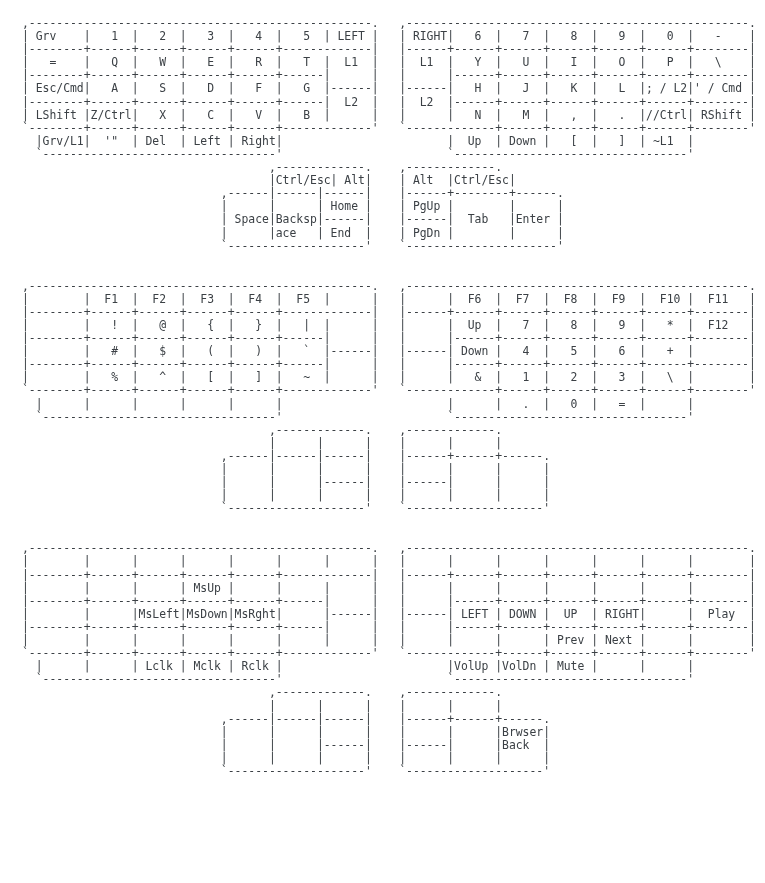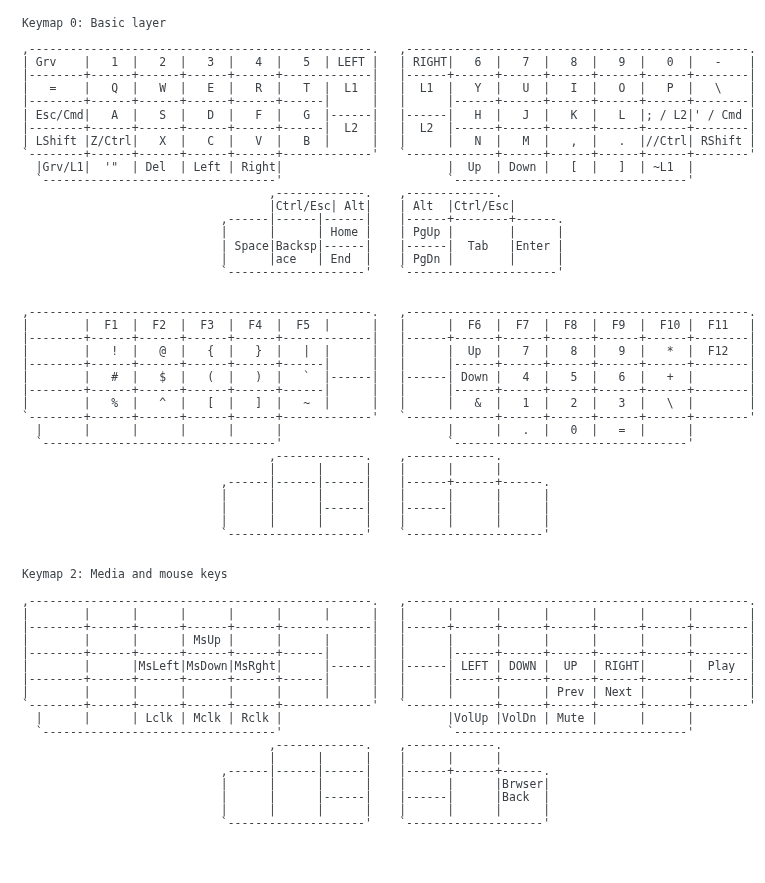--- a/index.html
+++ b/index.html
@@ -42,7 +42,6 @@
 <div class="page" style="color: rgb(59, 64, 69);">
 
   <section class="keymap-section">
-    <div class="section-title">Keymap 0: Basic layer</div>
     <pre class="ascii-art">,--------------------------------------------------.   ,--------------------------------------------------.
 | Grv    |   1  |   2  |   3  |   4  |   5  | LEFT |   | RIGHT|   6  |   7  |   8  |   9  |   0  |   -    |
 |--------+------+------+------+------+-------------|   |------+------+------+------+------+------+--------|

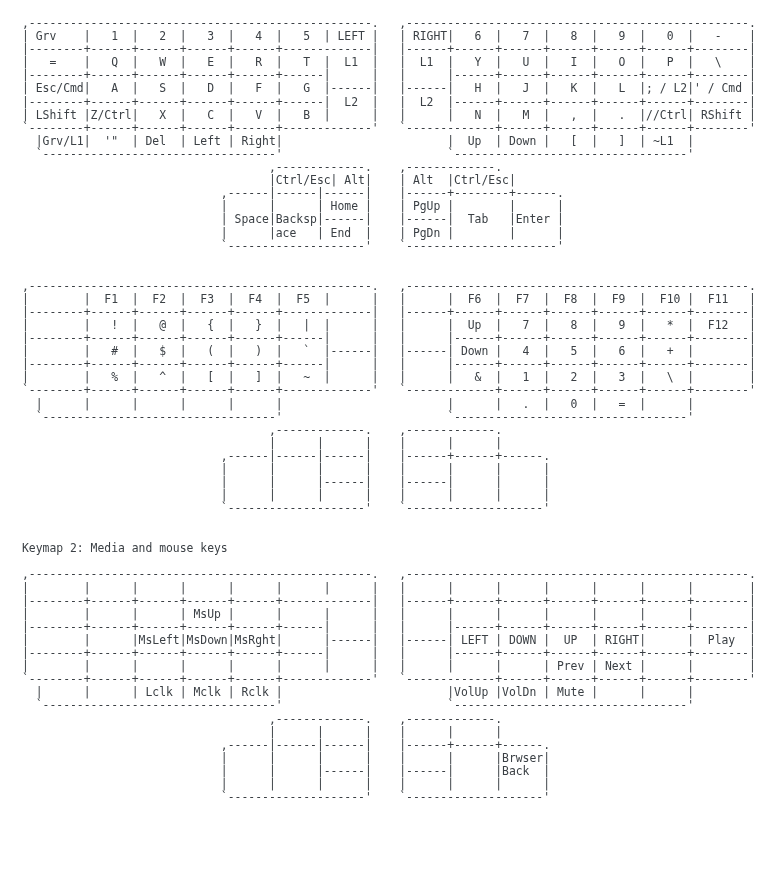--- a/index.html
+++ b/index.html
@@ -84,7 +84,6 @@
   </section>
 
   <section class="keymap-section">
-    <div class="section-title">Keymap 2: Media and mouse keys</div>
     <pre class="ascii-art">,--------------------------------------------------.   ,--------------------------------------------------.
 |        |      |      |      |      |      |      |   |      |      |      |      |      |      |        |
 |--------+------+------+------+------+-------------|   |------+------+------+------+------+------+--------|

